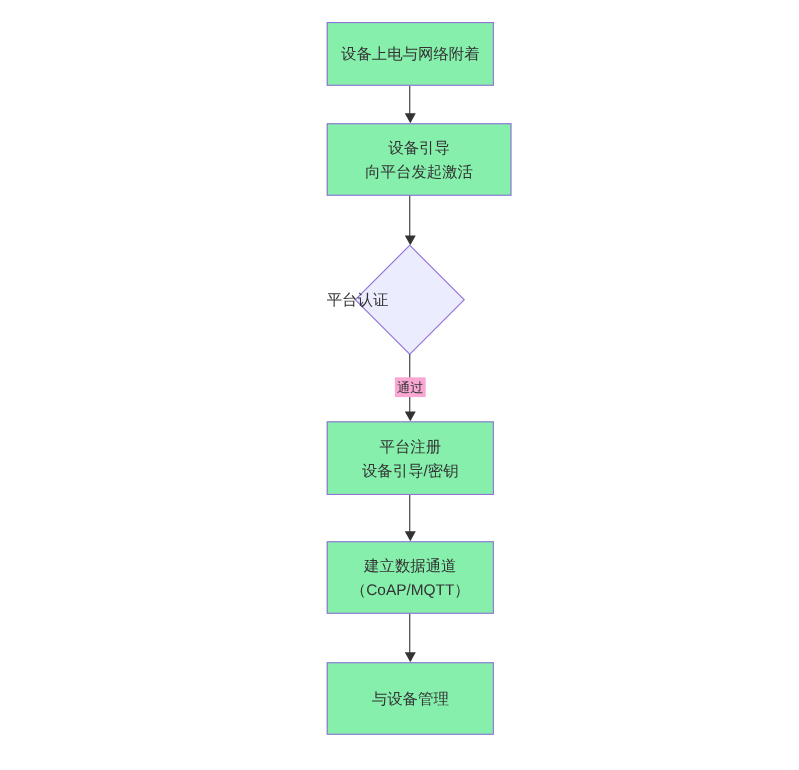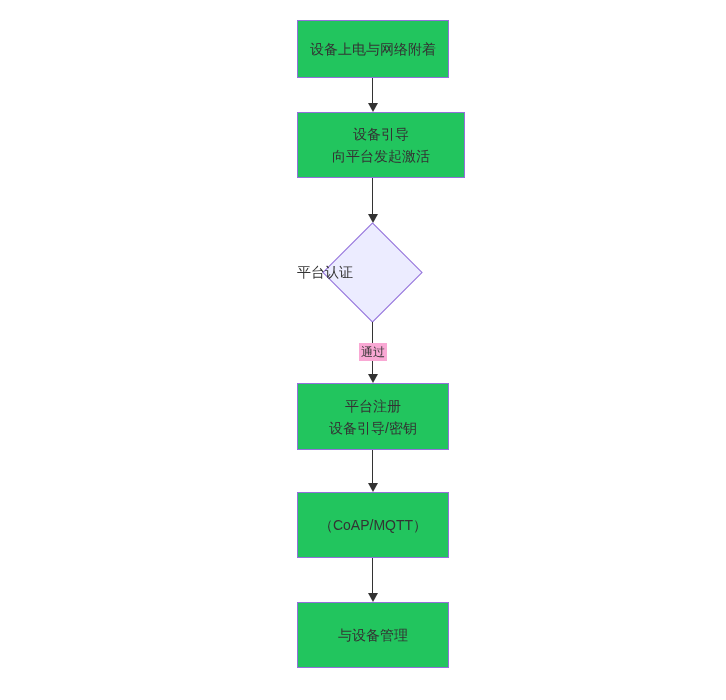--- a/index.html
+++ b/index.html
@@ -18,7 +18,7 @@
   .node {
     position: absolute;
     box-sizing: border-box;
-    background: #22c55e;
+    background: #86efac;
     border: 1px solid #9370db;
     display: flex;
     flex-direction: column;

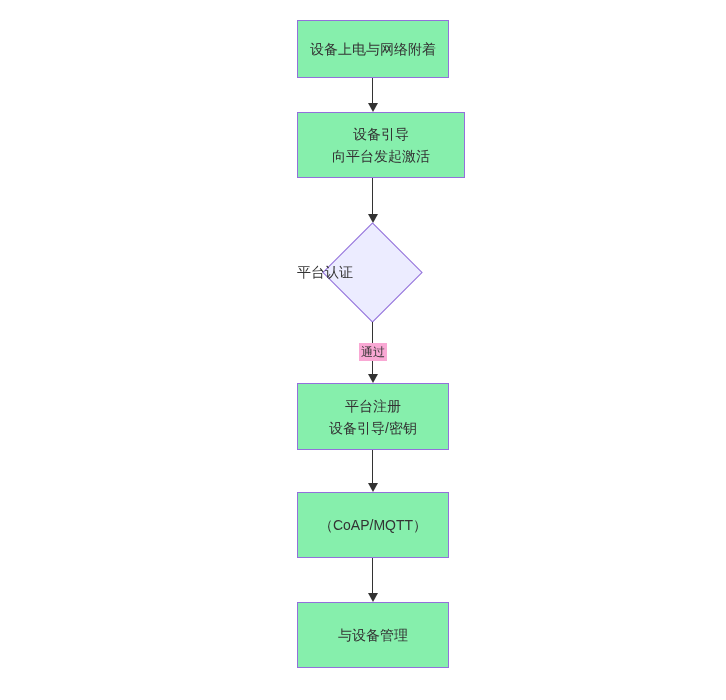--- a/index.html
+++ b/index.html
@@ -116,6 +116,7 @@
   <div class="arrowhead" style="top:483px;"></div>
 
   <div class="node" style="left:297px; top:492px; width:152px; height:66px;">
+    <div class="node-line">建立数据通道</div>
     <div class="node-line">（CoAP/MQTT）</div>
   </div>
 

